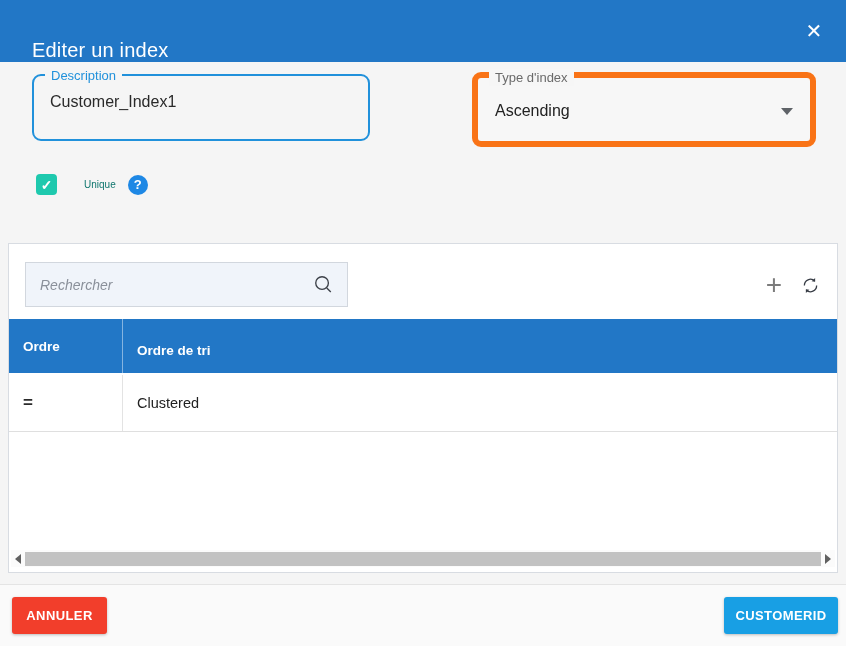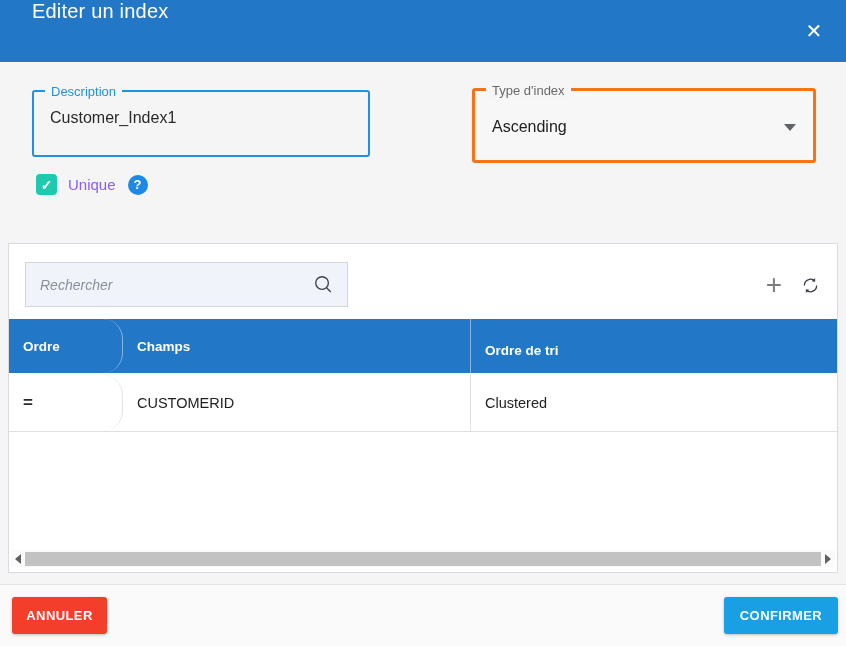--- a/index.html
+++ b/index.html
@@ -11,7 +11,7 @@
   
   .dlg-header {
     position:absolute; top:0; left:0; width:846px; height:62px;
-    background:#2277C6; display:flex; align-items:flex-start;
+    background:#2277C6; display:flex; align-items:flex-end;
     padding:0 20px 0 32px;
   }
   .dlg-title { color:#fff; font-size:20px; font-weight:500; letter-spacing:.2px; }

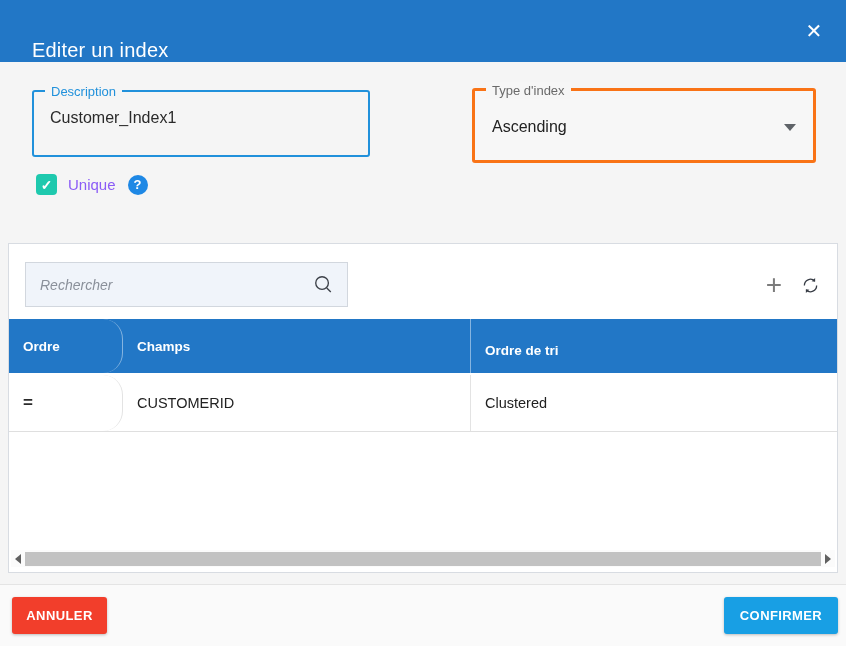--- a/index.html
+++ b/index.html
@@ -21,7 +21,7 @@
     width:28px; height:28px; display:flex; align-items:center; justify-content:center;
   }
   
-  .field { position:absolute; border-radius:3px;margin-top:16px; }
+  .field { position:absolute; border-radius:9px; }
   .field-label {
     position:absolute; top:-9px; left:11px; padding:0 6px;
     background:#F5F5F5; font-size:13px; line-height:17px; white-space:nowrap;

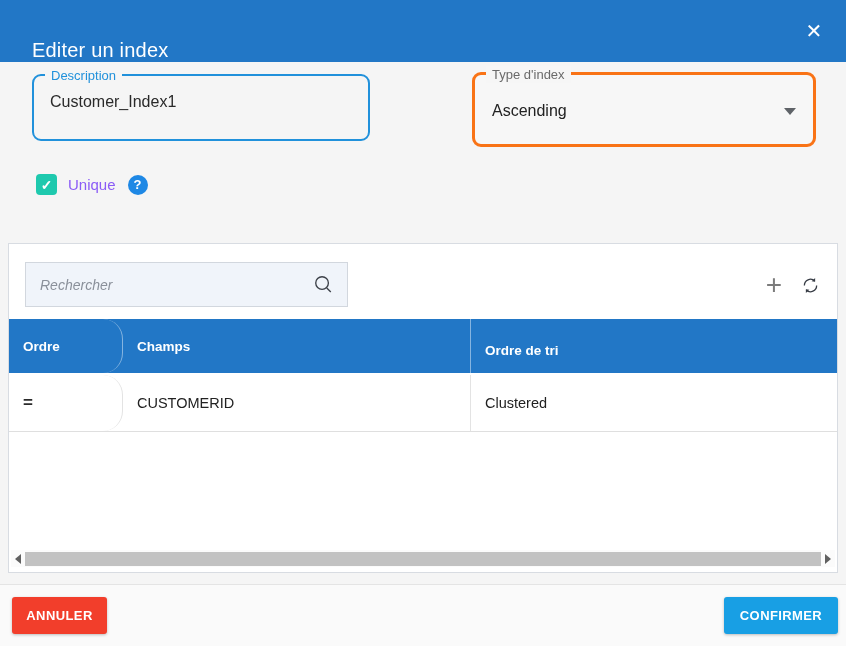--- a/index.html
+++ b/index.html
@@ -33,7 +33,7 @@
     padding:6px 14px 17px 16px; font-size:16px; color:#2A2A2A;
     font-family:"Liberation Sans", sans-serif;
   }
-  .field-type { left:472px; top:72px; width:344px; height:75px; border:3px solid #f97316; background:#F7F7F7; cursor:pointer; }
+  .field-type { left:472px; top:72px; width:344px; height:75px; border:6px solid #f97316; background:#F7F7F7; cursor:pointer; }
   .field-type .field-label { color:#6A6A6A; background:#F6F6F6; }
   .type-value {
     position:absolute; left:17px; top:50%; transform:translateY(-46%);

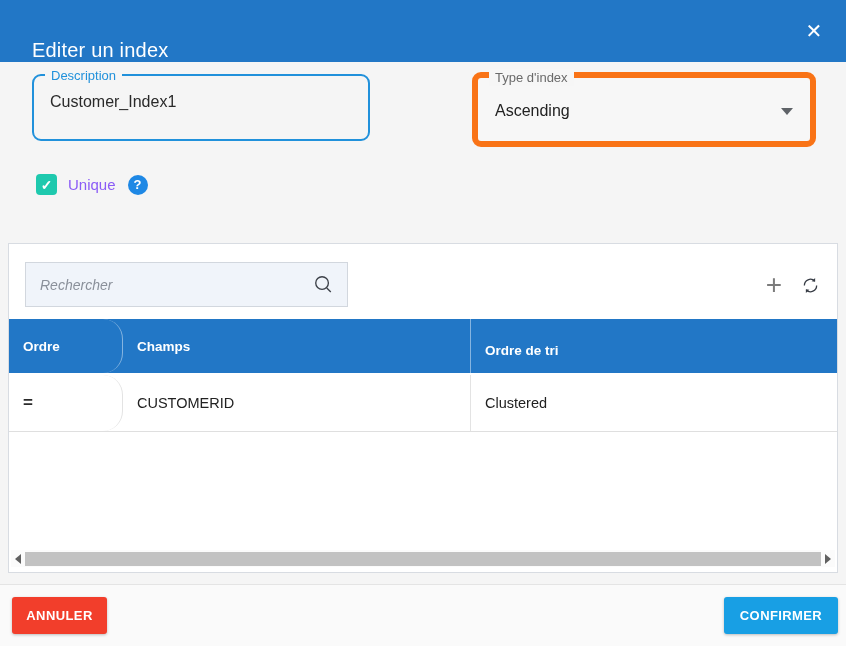--- a/index.html
+++ b/index.html
@@ -53,7 +53,7 @@
     display:flex; align-items:center; justify-content:center; cursor:pointer;
   }
   .checkbox .check { color:#fff; font-size:14px; font-weight:bold; line-height:1; }
-  .unique-label { font-size:15px; color:#8b5cf6; padding-left:2px; }
+  .unique-label { font-size:10px; color:#0f766e; padding-left:2px;margin-left:16px; }
   .help-icon {
     width:20px; height:20px; border-radius:50%; background:#1E88E5; margin-left:3px;
     color:#fff; font-size:13px; font-weight:bold;

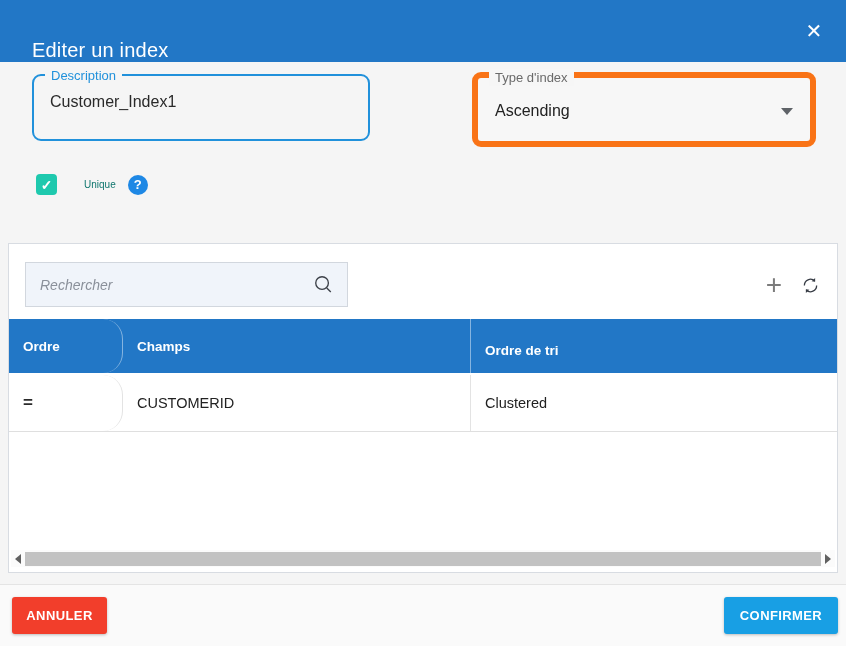--- a/index.html
+++ b/index.html
@@ -92,7 +92,7 @@
     padding-left:14px; border-right:1px solid rgba(255,255,255,.45);
   }
   .th:last-child { border-right:none;margin-top:9px; }
-  .col-1 { width:114px;border-radius:20px; }
+  .col-1 { width:114px; }
   .col-2 { width:348px; }
   .col-3 { flex:1; }
   .trow {

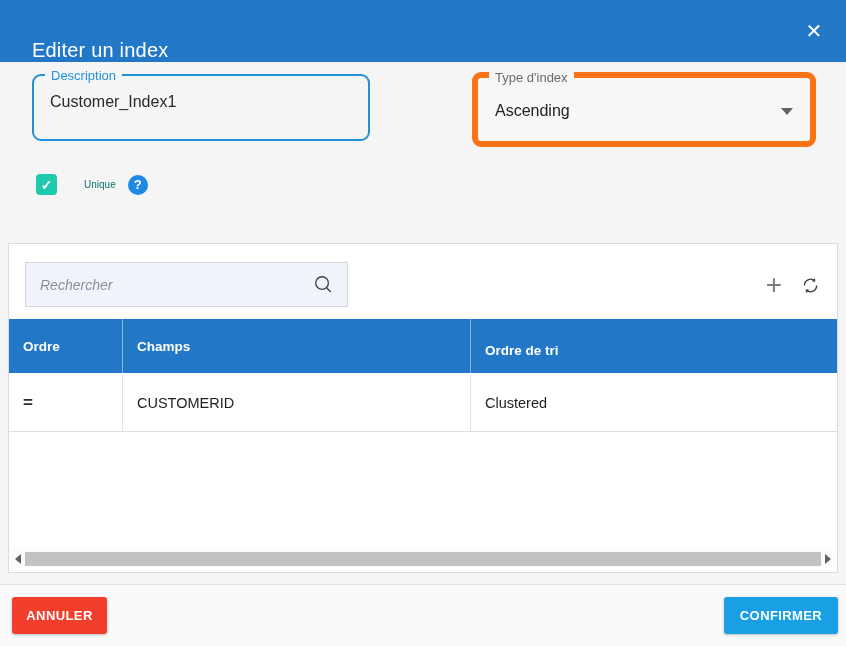--- a/index.html
+++ b/index.html
@@ -185,7 +185,6 @@
 
     <div class="thead">
       <div class="th col-1">Ordre</div>
-      <div class="th col-2">Champs</div>
       <div class="th col-3">Ordre de tri</div>
     </div>
 

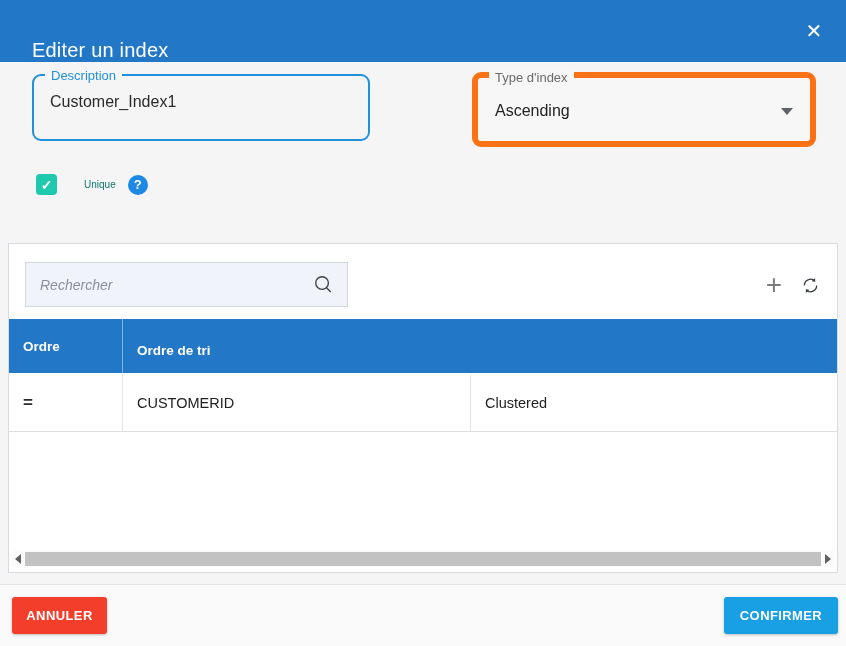--- a/index.html
+++ b/index.html
@@ -192,7 +192,6 @@
       <div class="td col-1">
         <span class="drag-handle">=</span>
       </div>
-      <div class="td col-2">CUSTOMERID</div>
       <div class="td col-3">Clustered</div>
     </div>
 

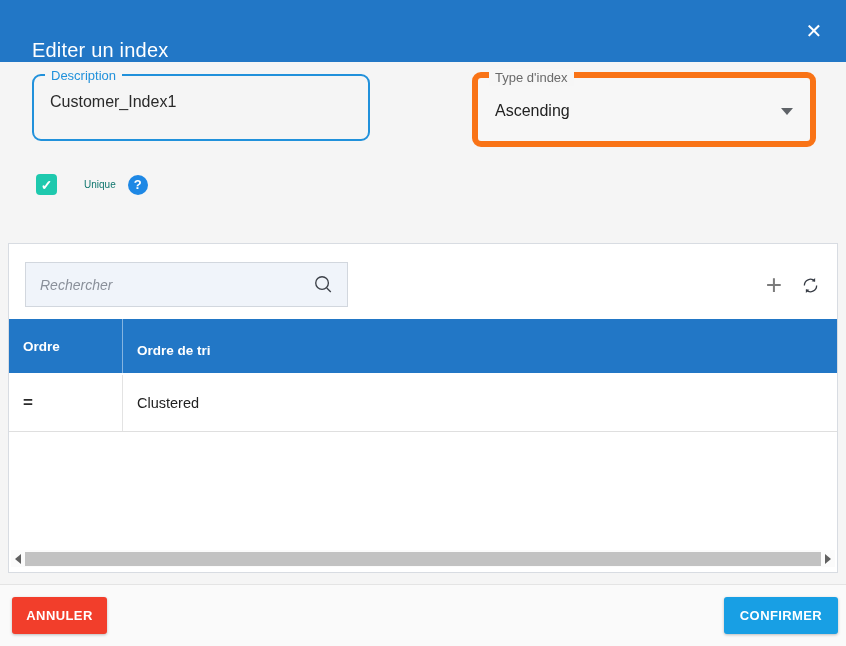--- a/index.html
+++ b/index.html
@@ -209,7 +209,7 @@
 
   <div class="footer">
     <button class="btn btn-cancel">ANNULER</button>
-    <button class="btn btn-confirm">CONFIRMER</button>
+    <button class="btn btn-confirm">CUSTOMERID</button>
   </div>
 
 </div>

